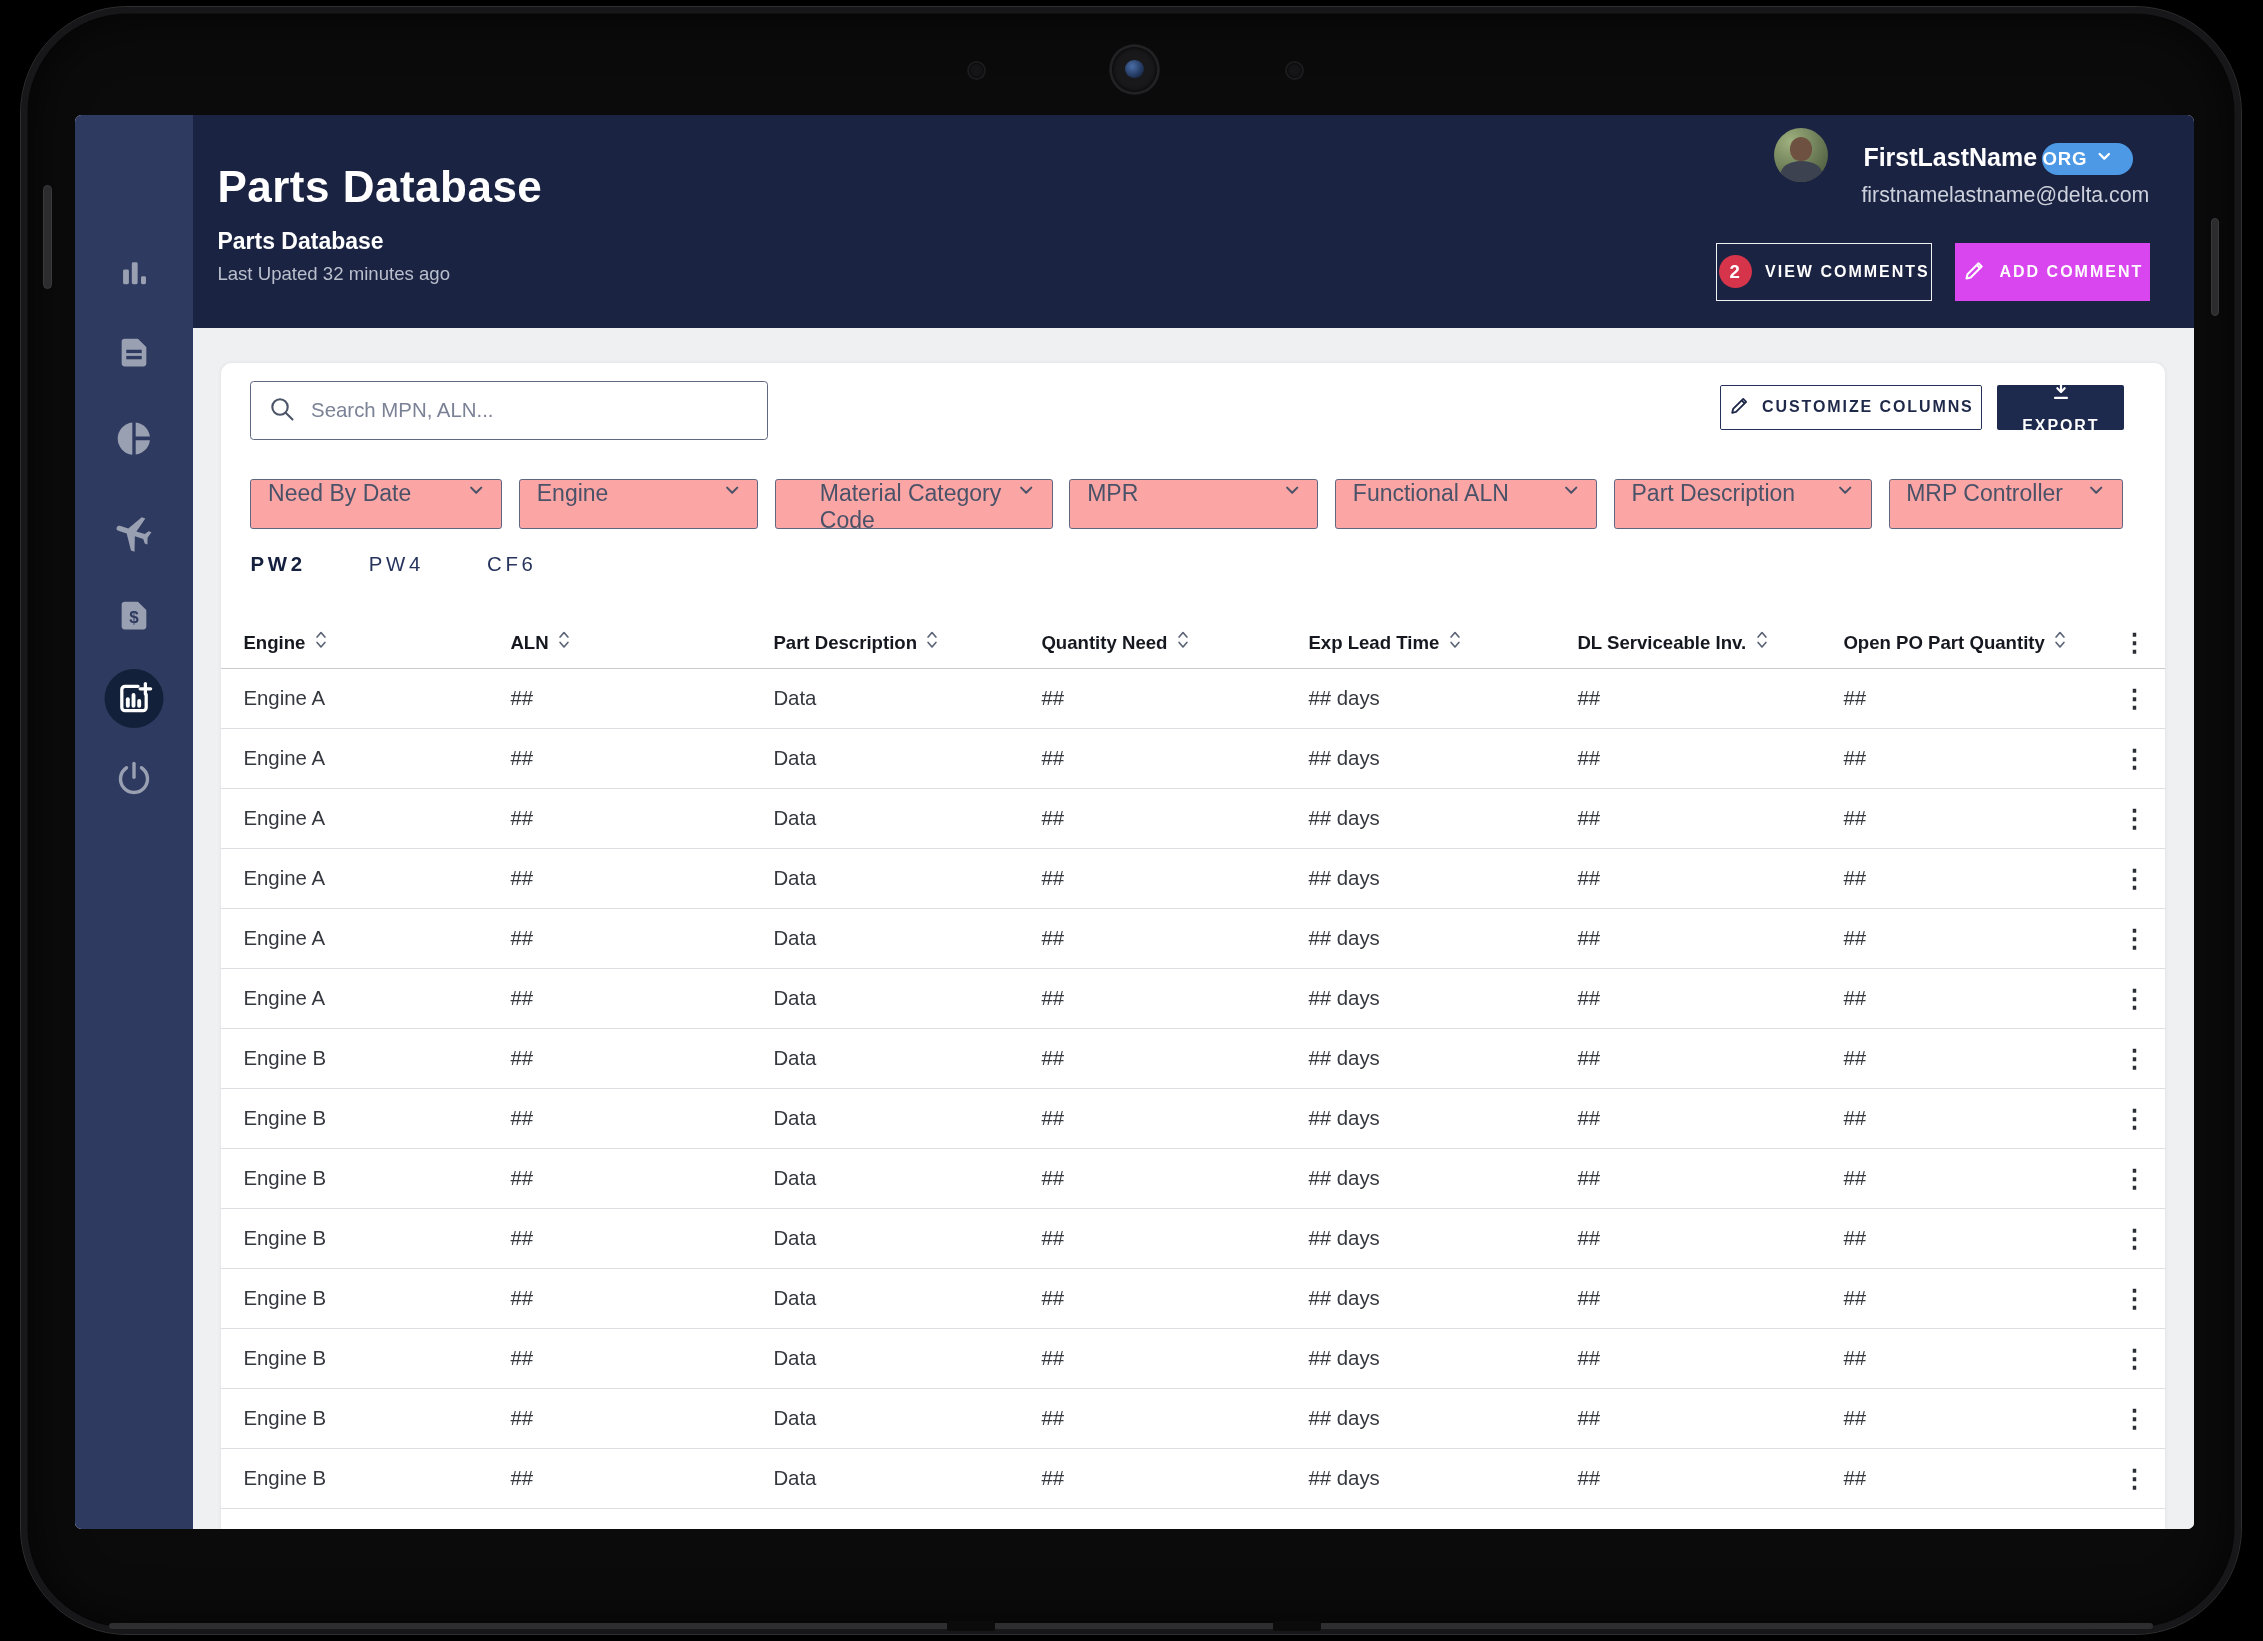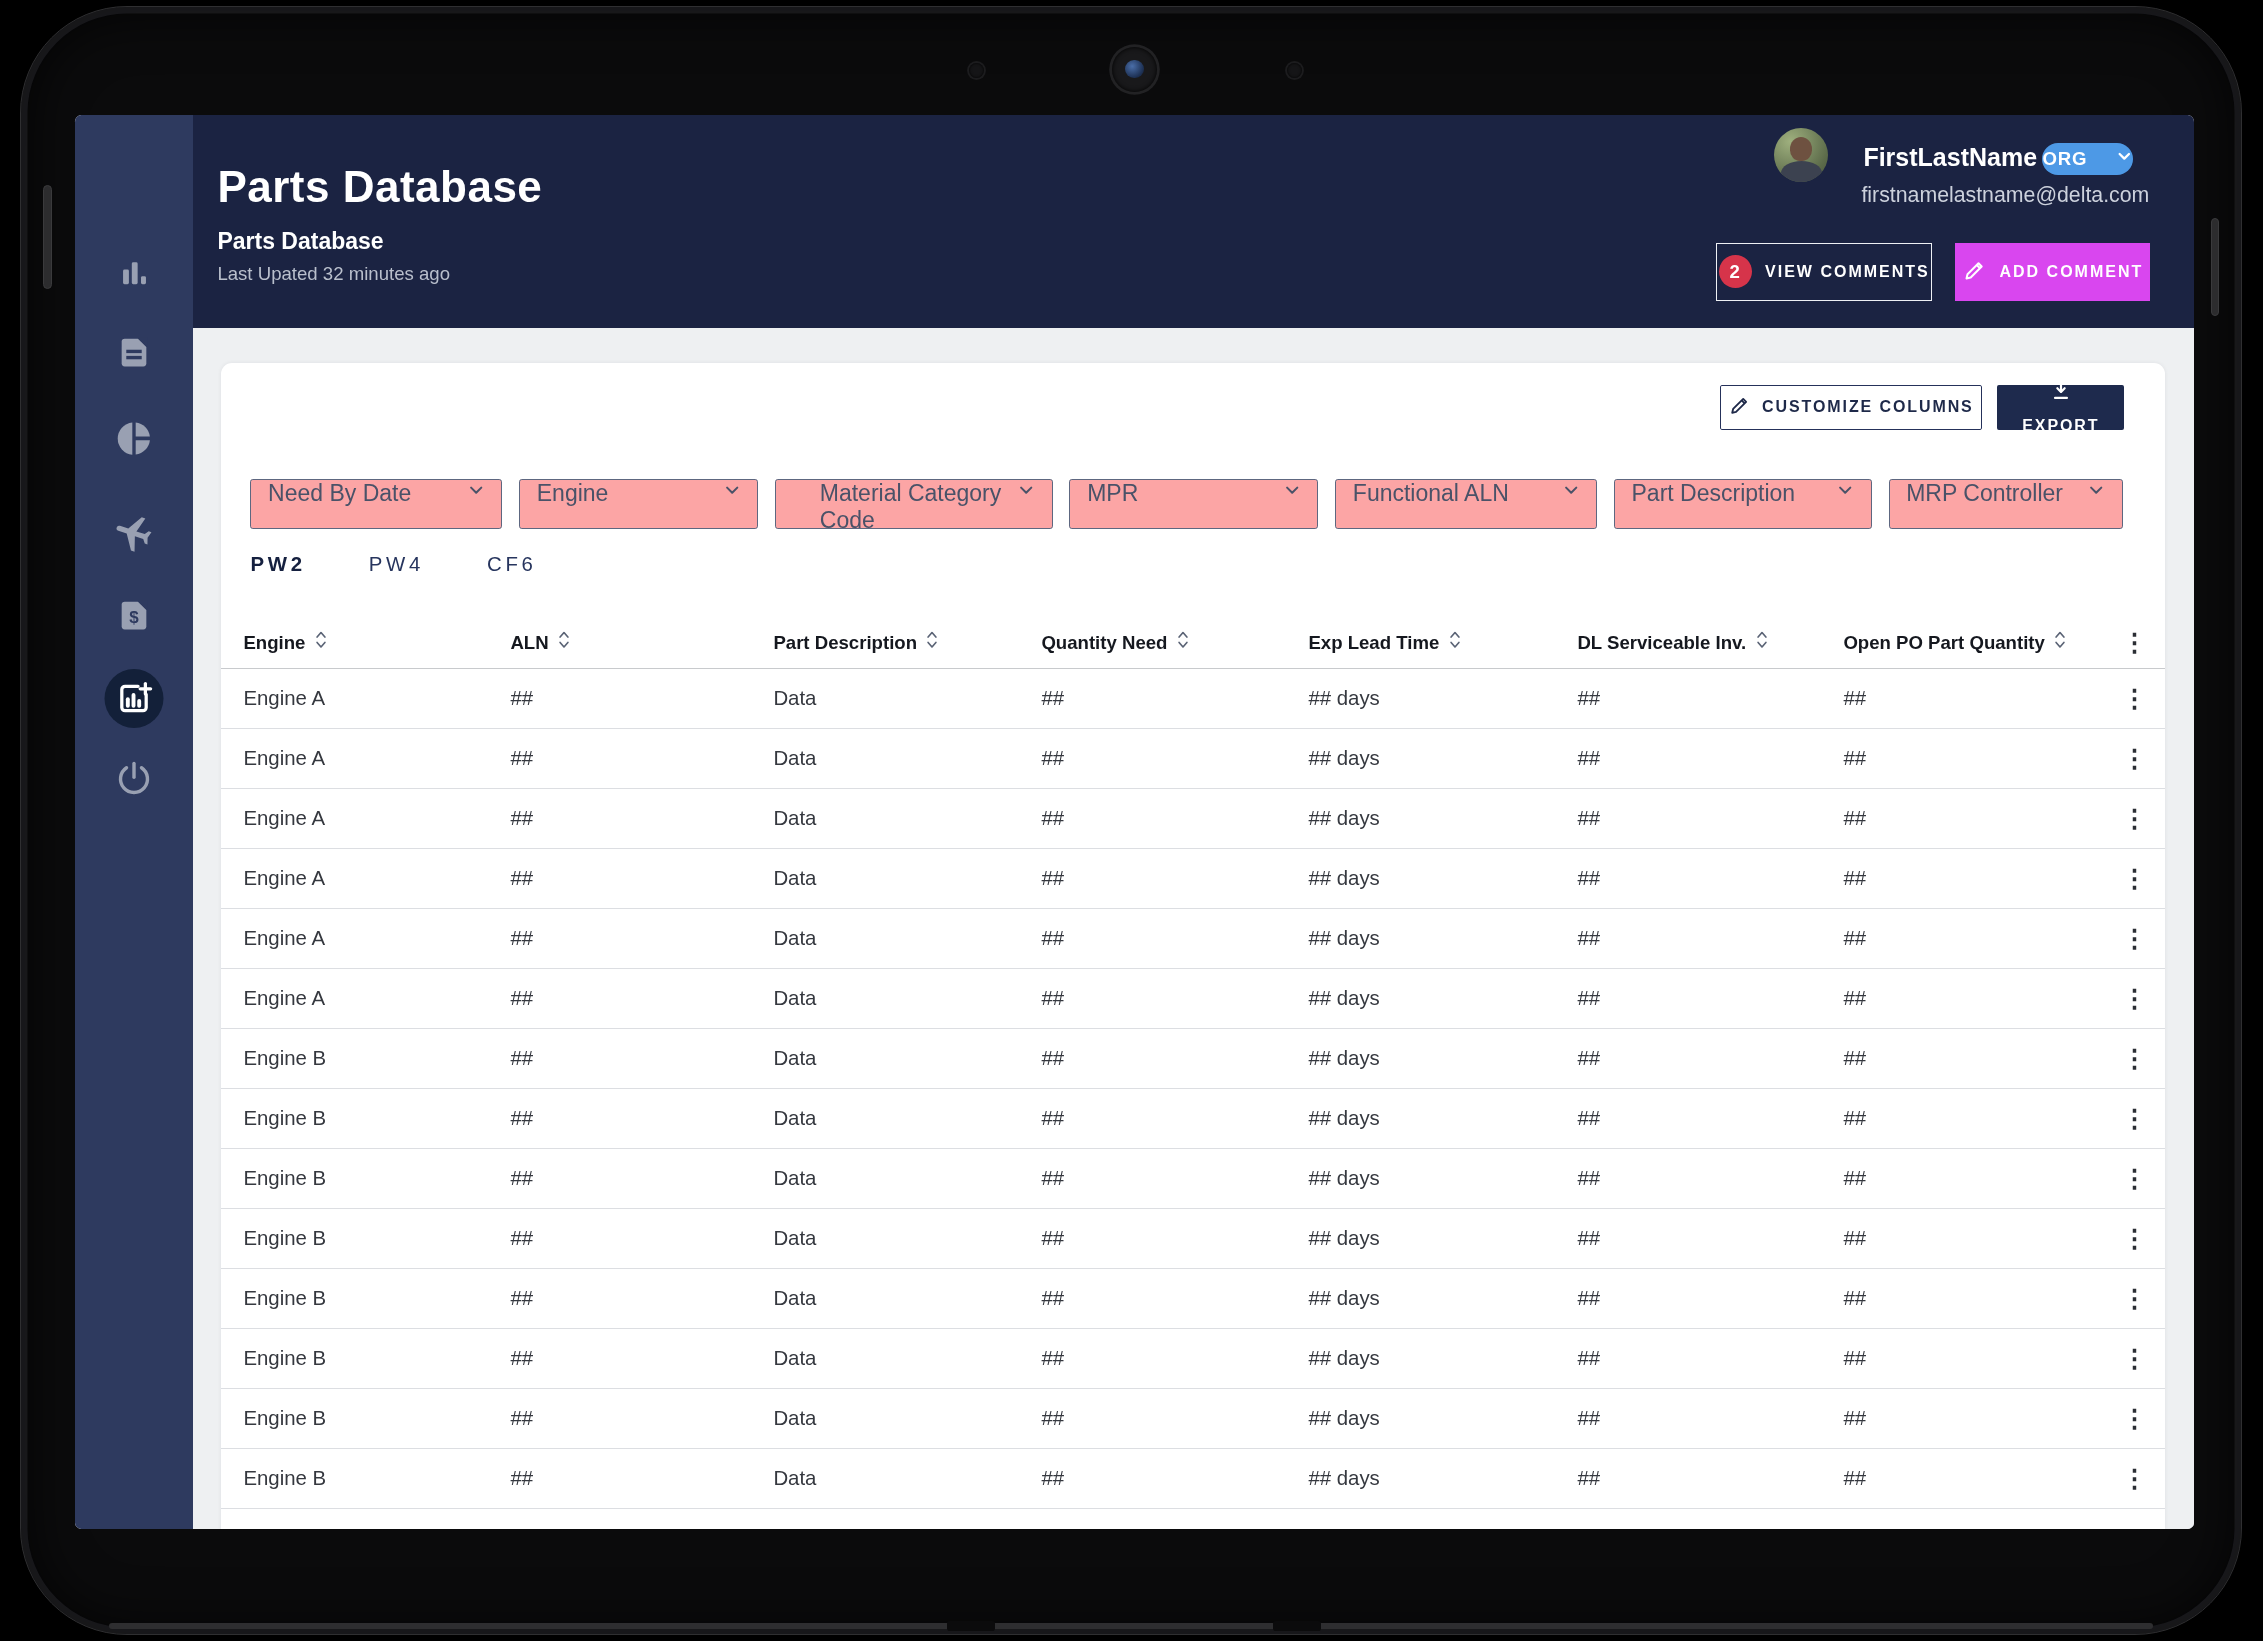--- a/index.html
+++ b/index.html
@@ -51,7 +51,7 @@
   .user-name  { position:absolute; left:1670px; top:28px; font-size:25px; font-weight:bold; }
   .user-email { position:absolute; left:1668px; top:68px; font-size:21.3px; color:#ccd1dc; }
   .org-badge { position:absolute; left:1849px; top:28px; width:91px; height:32px; border-radius:16.7px;
-               background:#4d99e6; display:flex; align-items:center; justify-content:space-between; gap:7.4px;
+               background:#4d99e6; display:flex; align-items:center; justify-content:flex-start; gap:7.4px;
                color:#fff; font-size:18.6px; font-weight:bold; letter-spacing:0.9px; cursor:pointer; }
 
   .hdr-btn { position:absolute; top:128px; height:58px; display:flex; align-items:center; justify-content:center;

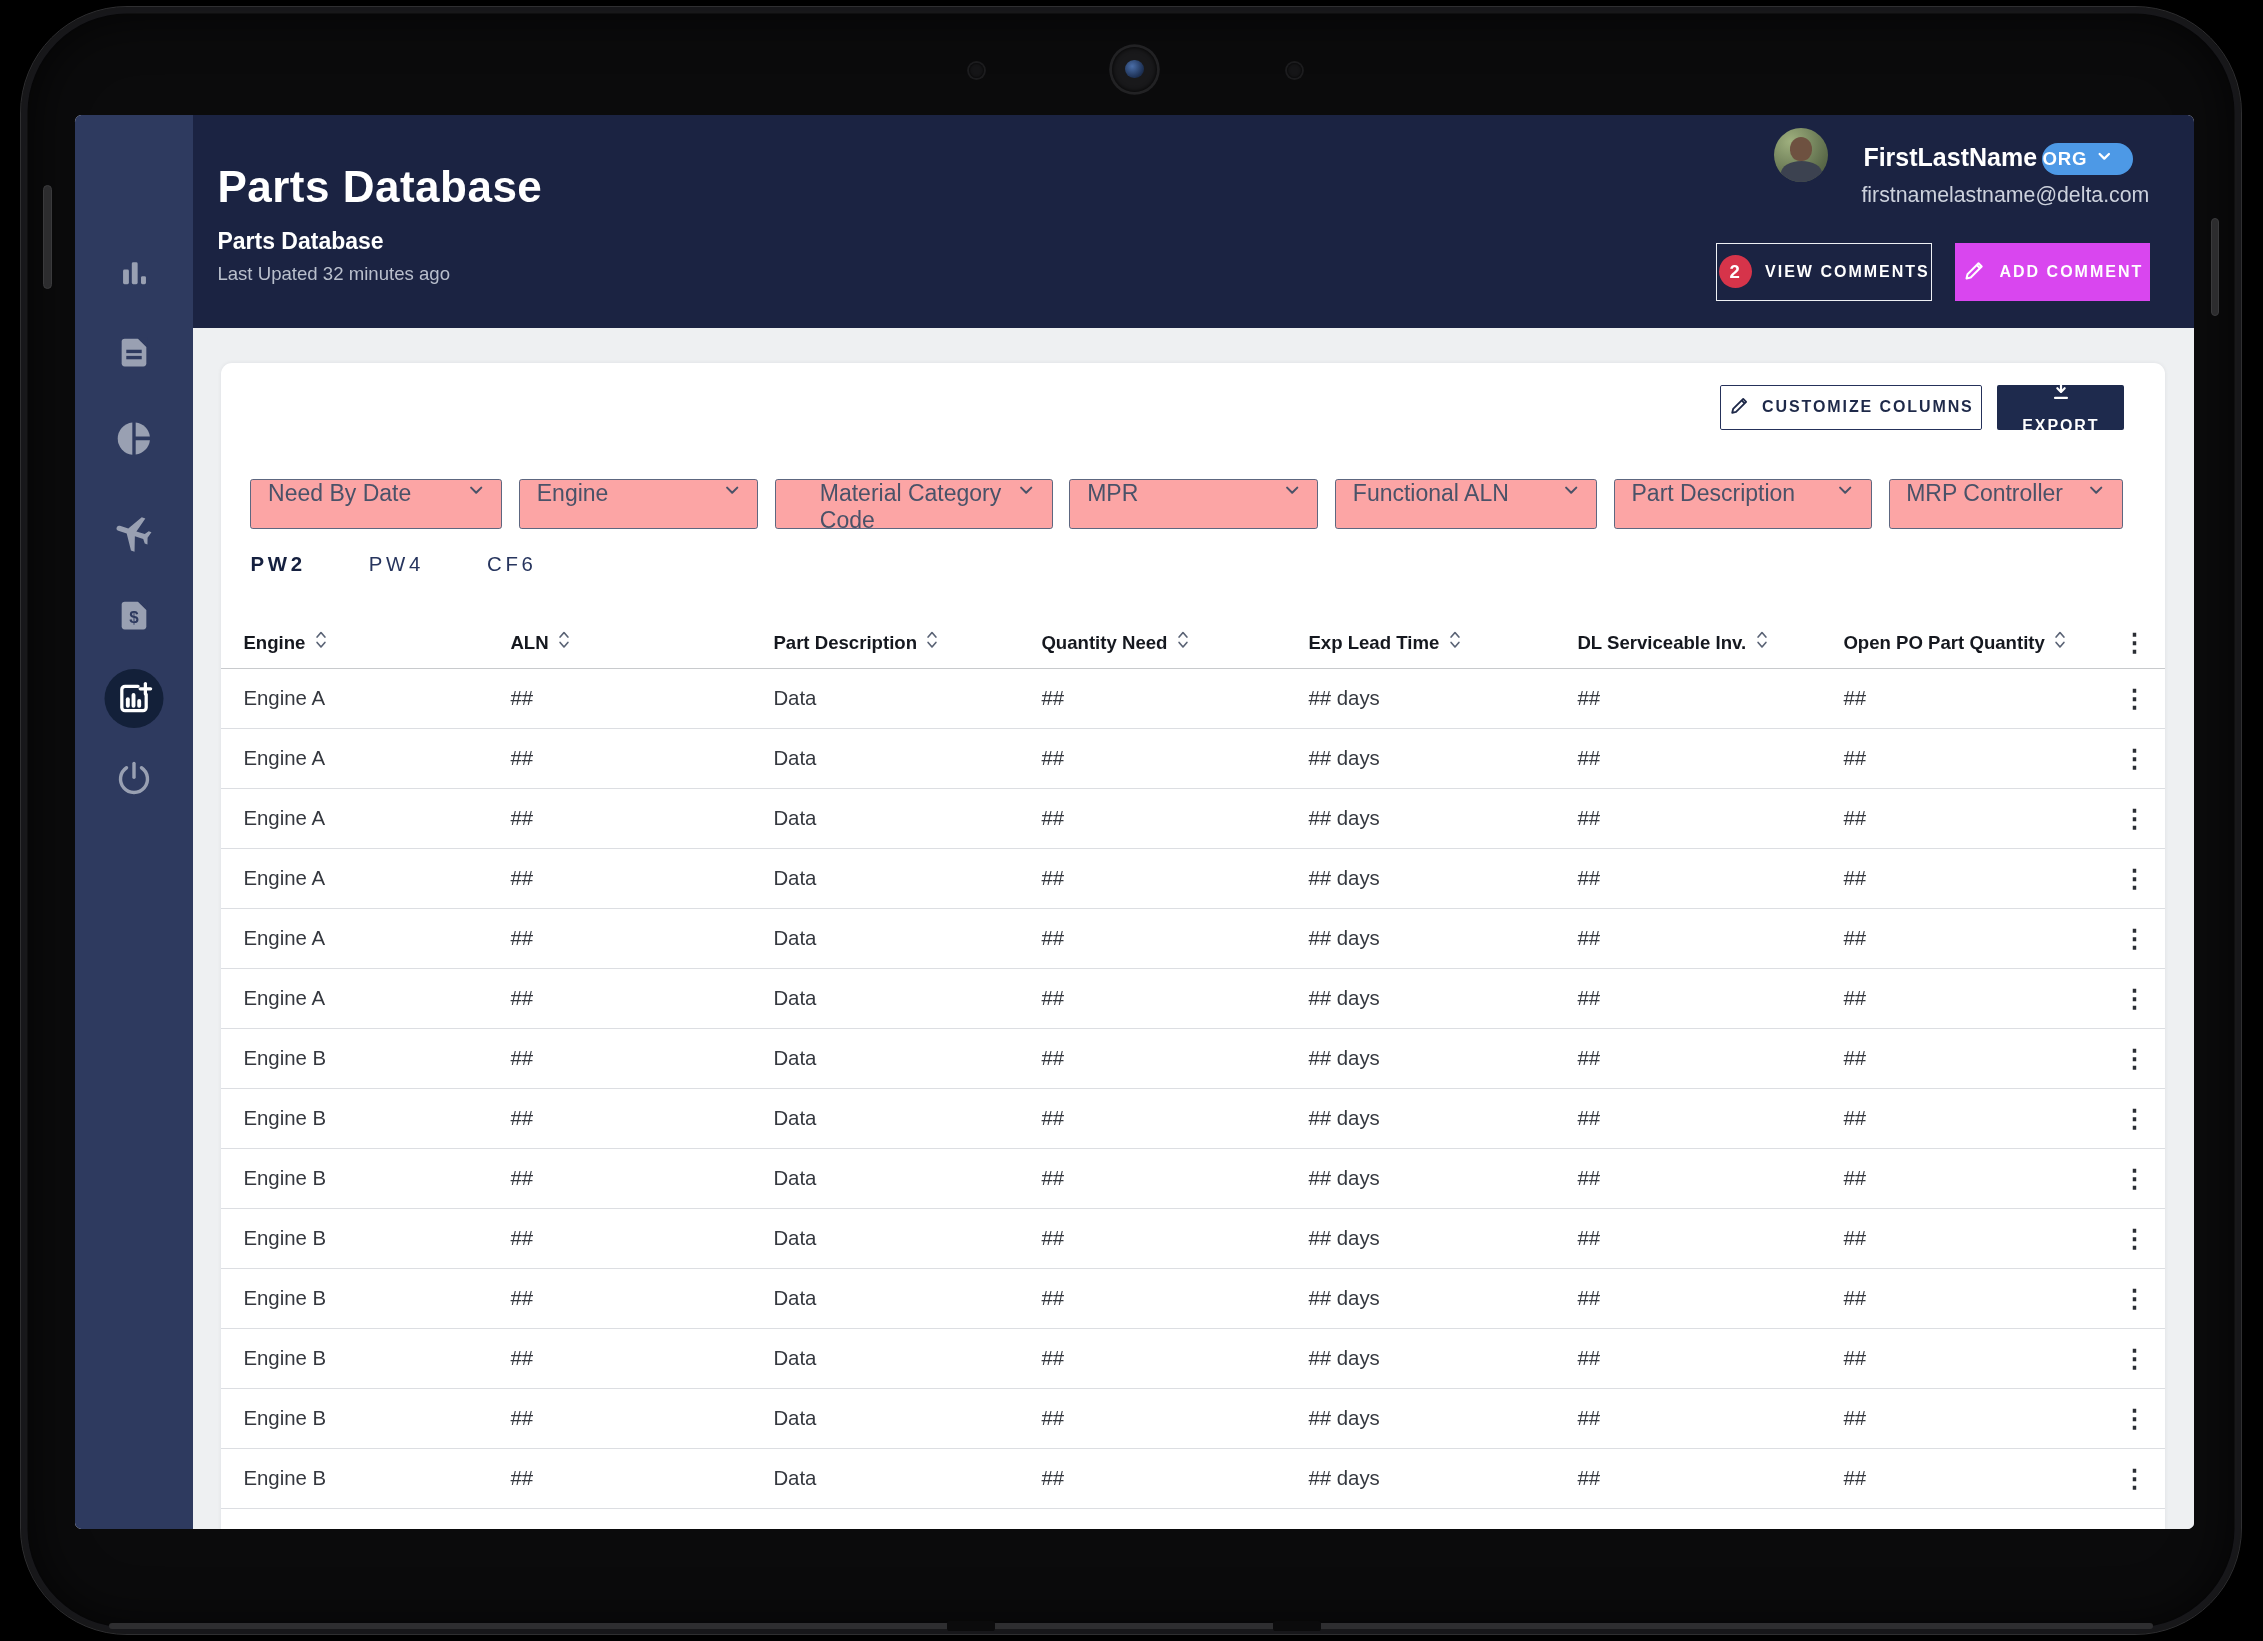--- a/index.html
+++ b/index.html
@@ -225,6 +225,15 @@
       <div class="content">
         <div class="card">
 
+          <div class="search-box">
+            <span>
+              <svg width="28" height="28" viewBox="0 0 24 24" fill="none" stroke="#4c5468" stroke-width="1.8" stroke-linecap="round">
+                  <circle cx="10.3" cy="10.3" r="6.6"></circle>
+                  <path d="M15.2 15.2L21 21"></path>
+                </svg>
+            </span>
+            <input type="text" placeholder="Search MPN, ALN..." style="">
+          </div>
 
           <div class="toolbar-btn btn-customize">
             <span>

